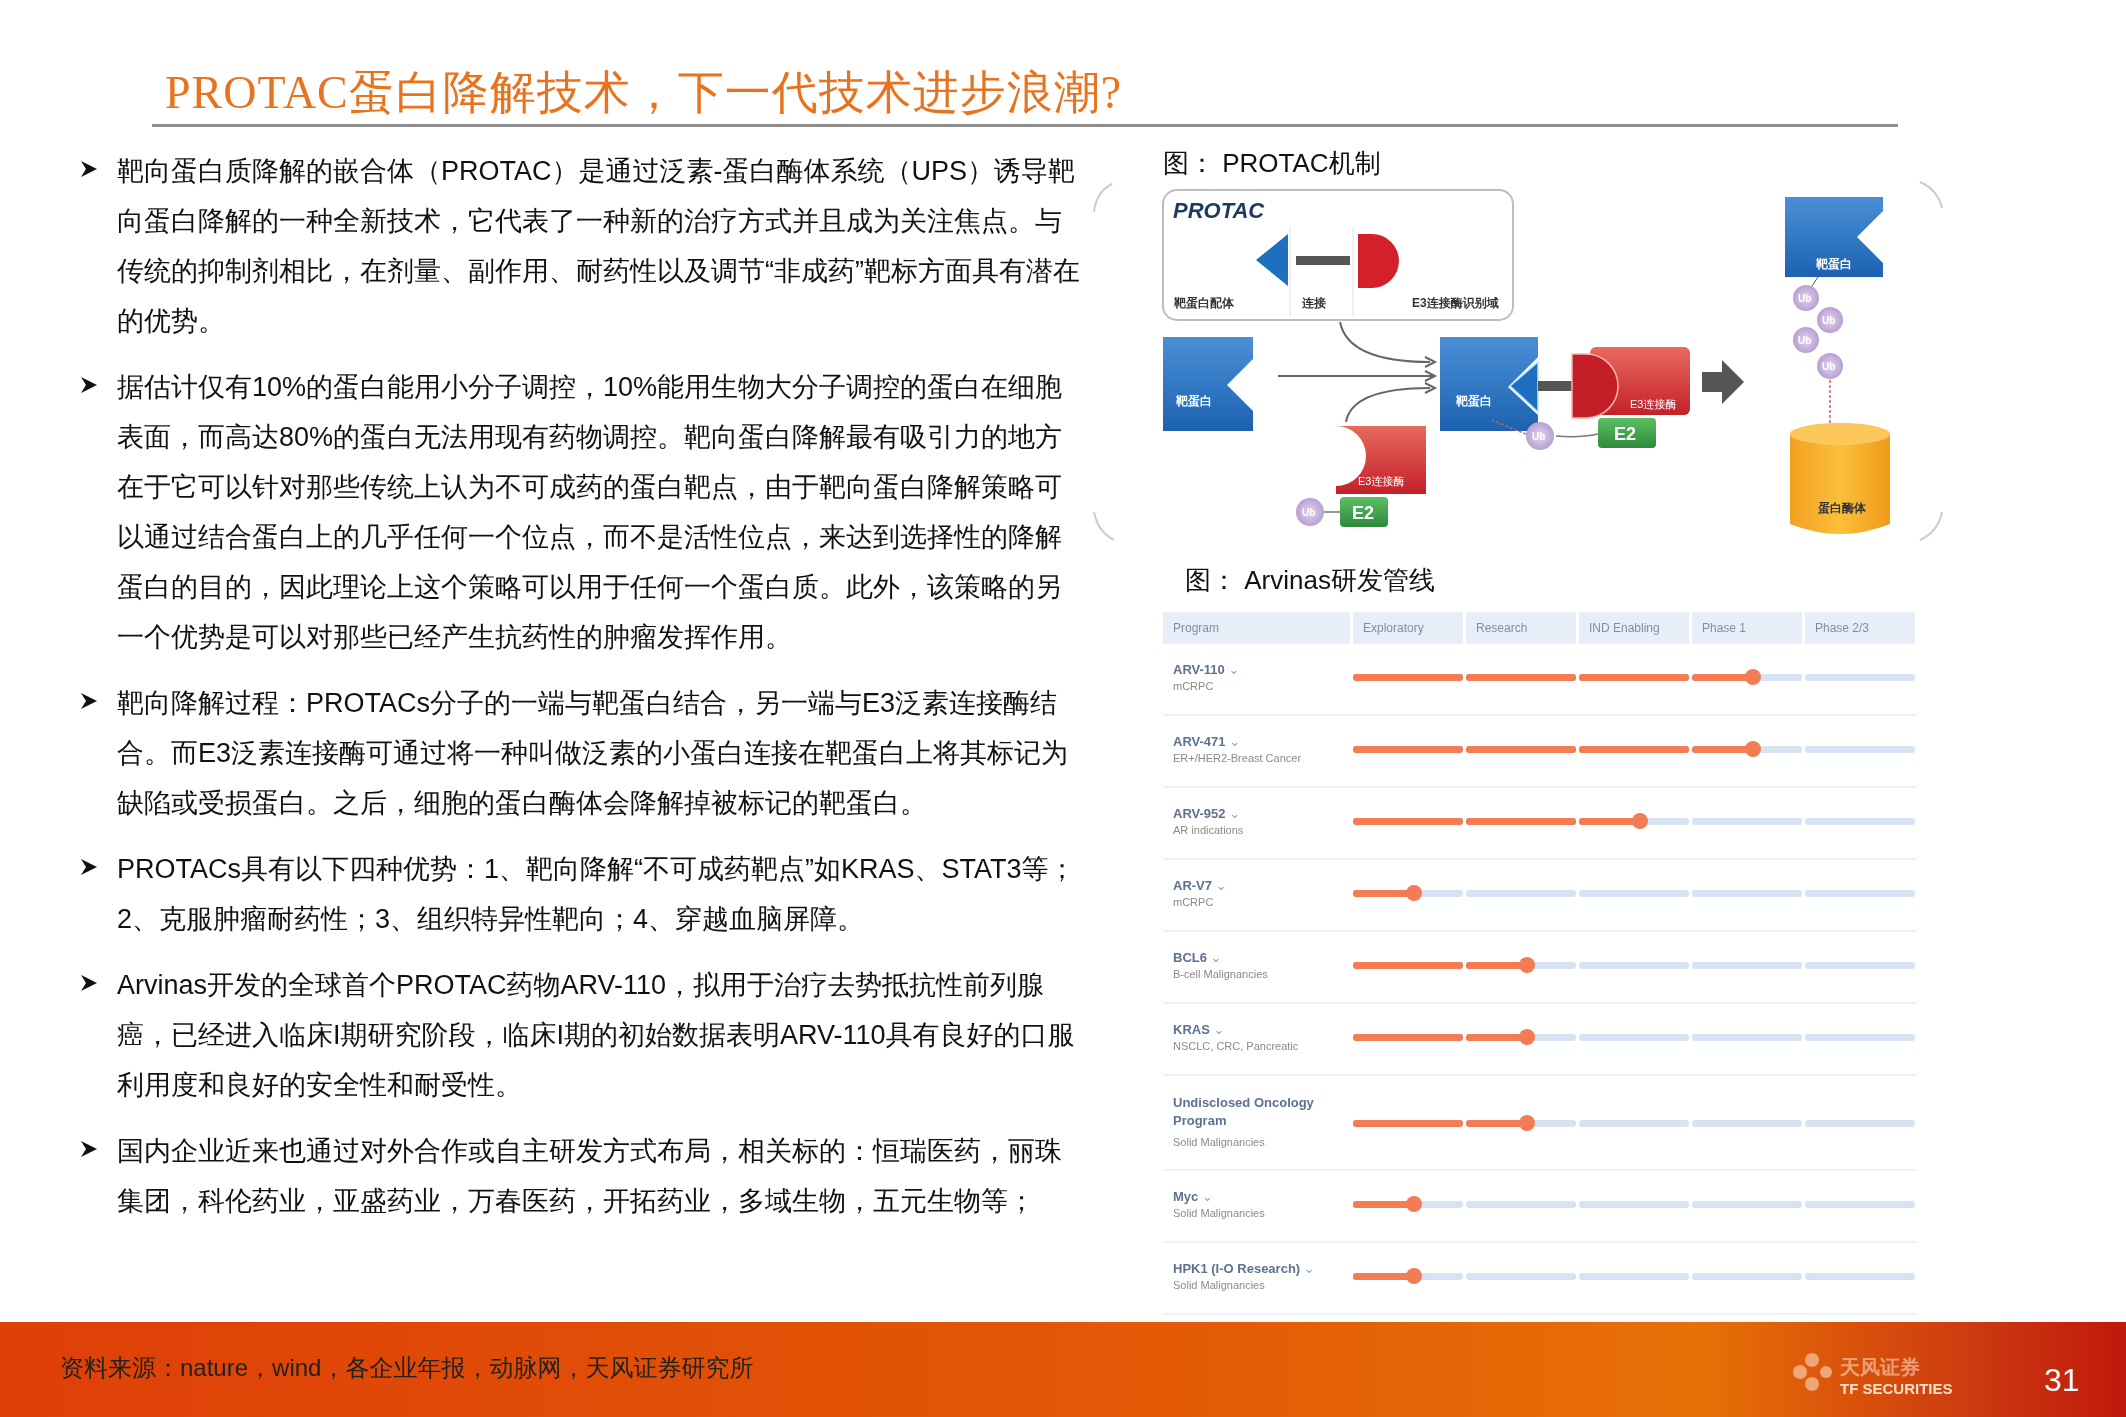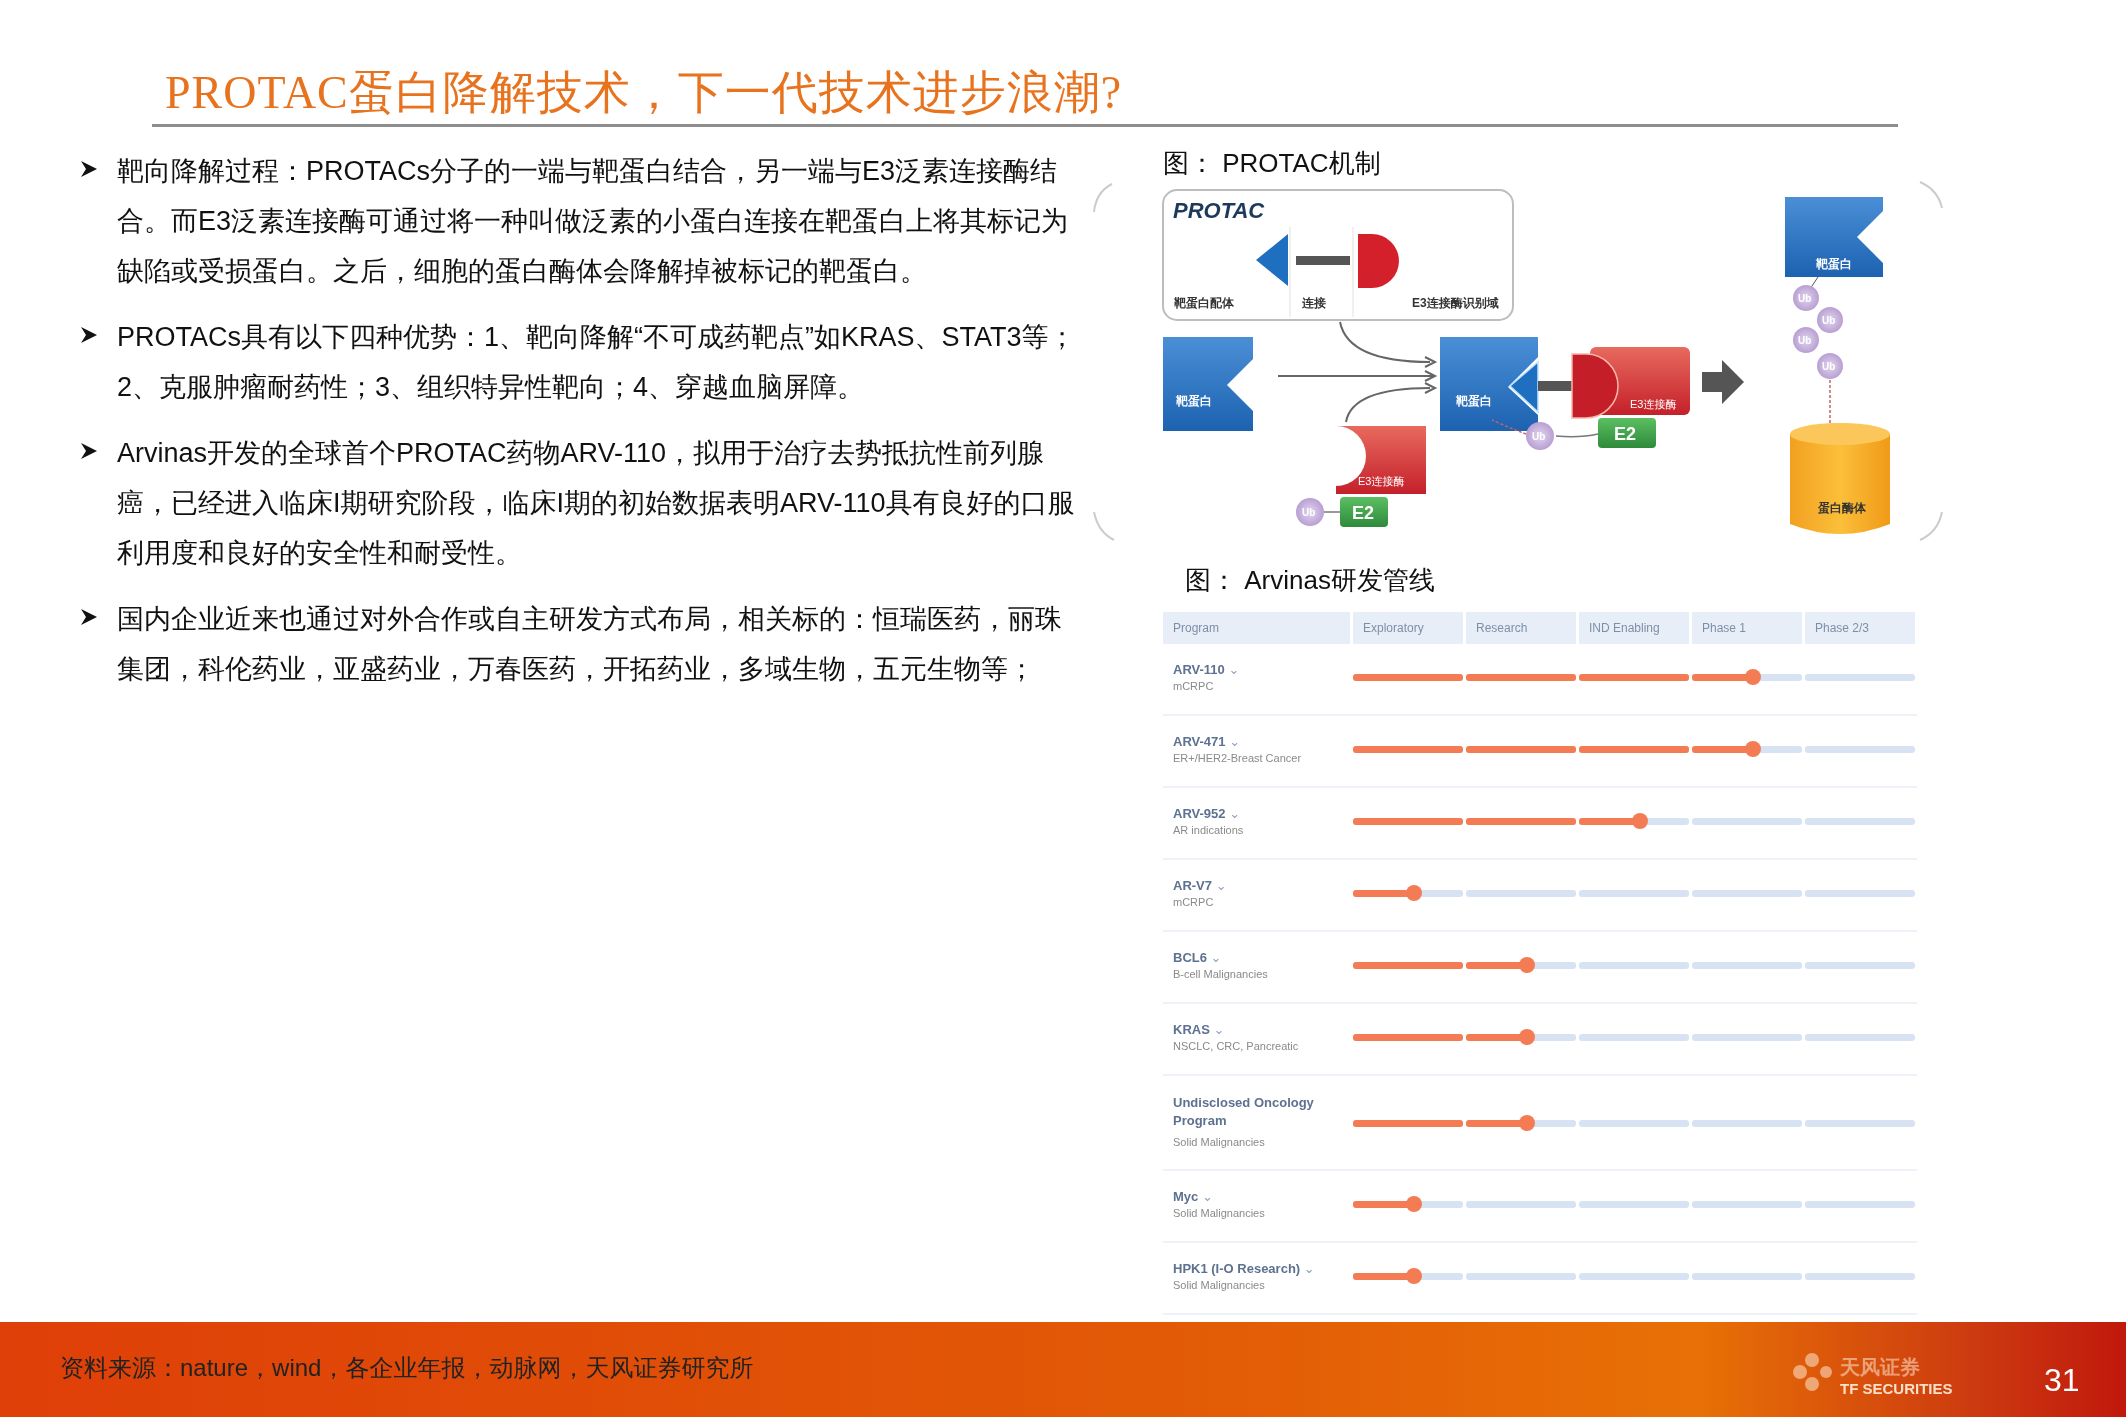--- a/index.html
+++ b/index.html
@@ -42,6 +42,12 @@
       <svg class="arrow" viewBox="0 0 18 18">
         <path d="M1 1 L17 9 L1 17 L6 9 Z" fill="#111"></path>
       </svg>
+      <div class="text">靶向蛋白质降解的嵌合体（PROTAC）是通过泛素-蛋白酶体系统（UPS）诱导靶向蛋白降解的一种全新技术，它代表了一种新的治疗方式并且成为关注焦点。与传统的抑制剂相比，在剂量、副作用、耐药性以及调节“非成药”靶标方面具有潜在的优势。</div>
+    </div>
+    <div class="bullet">
+      <svg class="arrow" viewBox="0 0 18 18">
+        <path d="M1 1 L17 9 L1 17 L6 9 Z" fill="#111"></path>
+      </svg>
       <div class="text">靶向降解过程：PROTACs分子的一端与靶蛋白结合，另一端与E3泛素连接酶结合。而E3泛素连接酶可通过将一种叫做泛素的小蛋白连接在靶蛋白上将其标记为缺陷或受损蛋白。之后，细胞的蛋白酶体会降解掉被标记的靶蛋白。</div>
     </div>
     <div class="bullet">

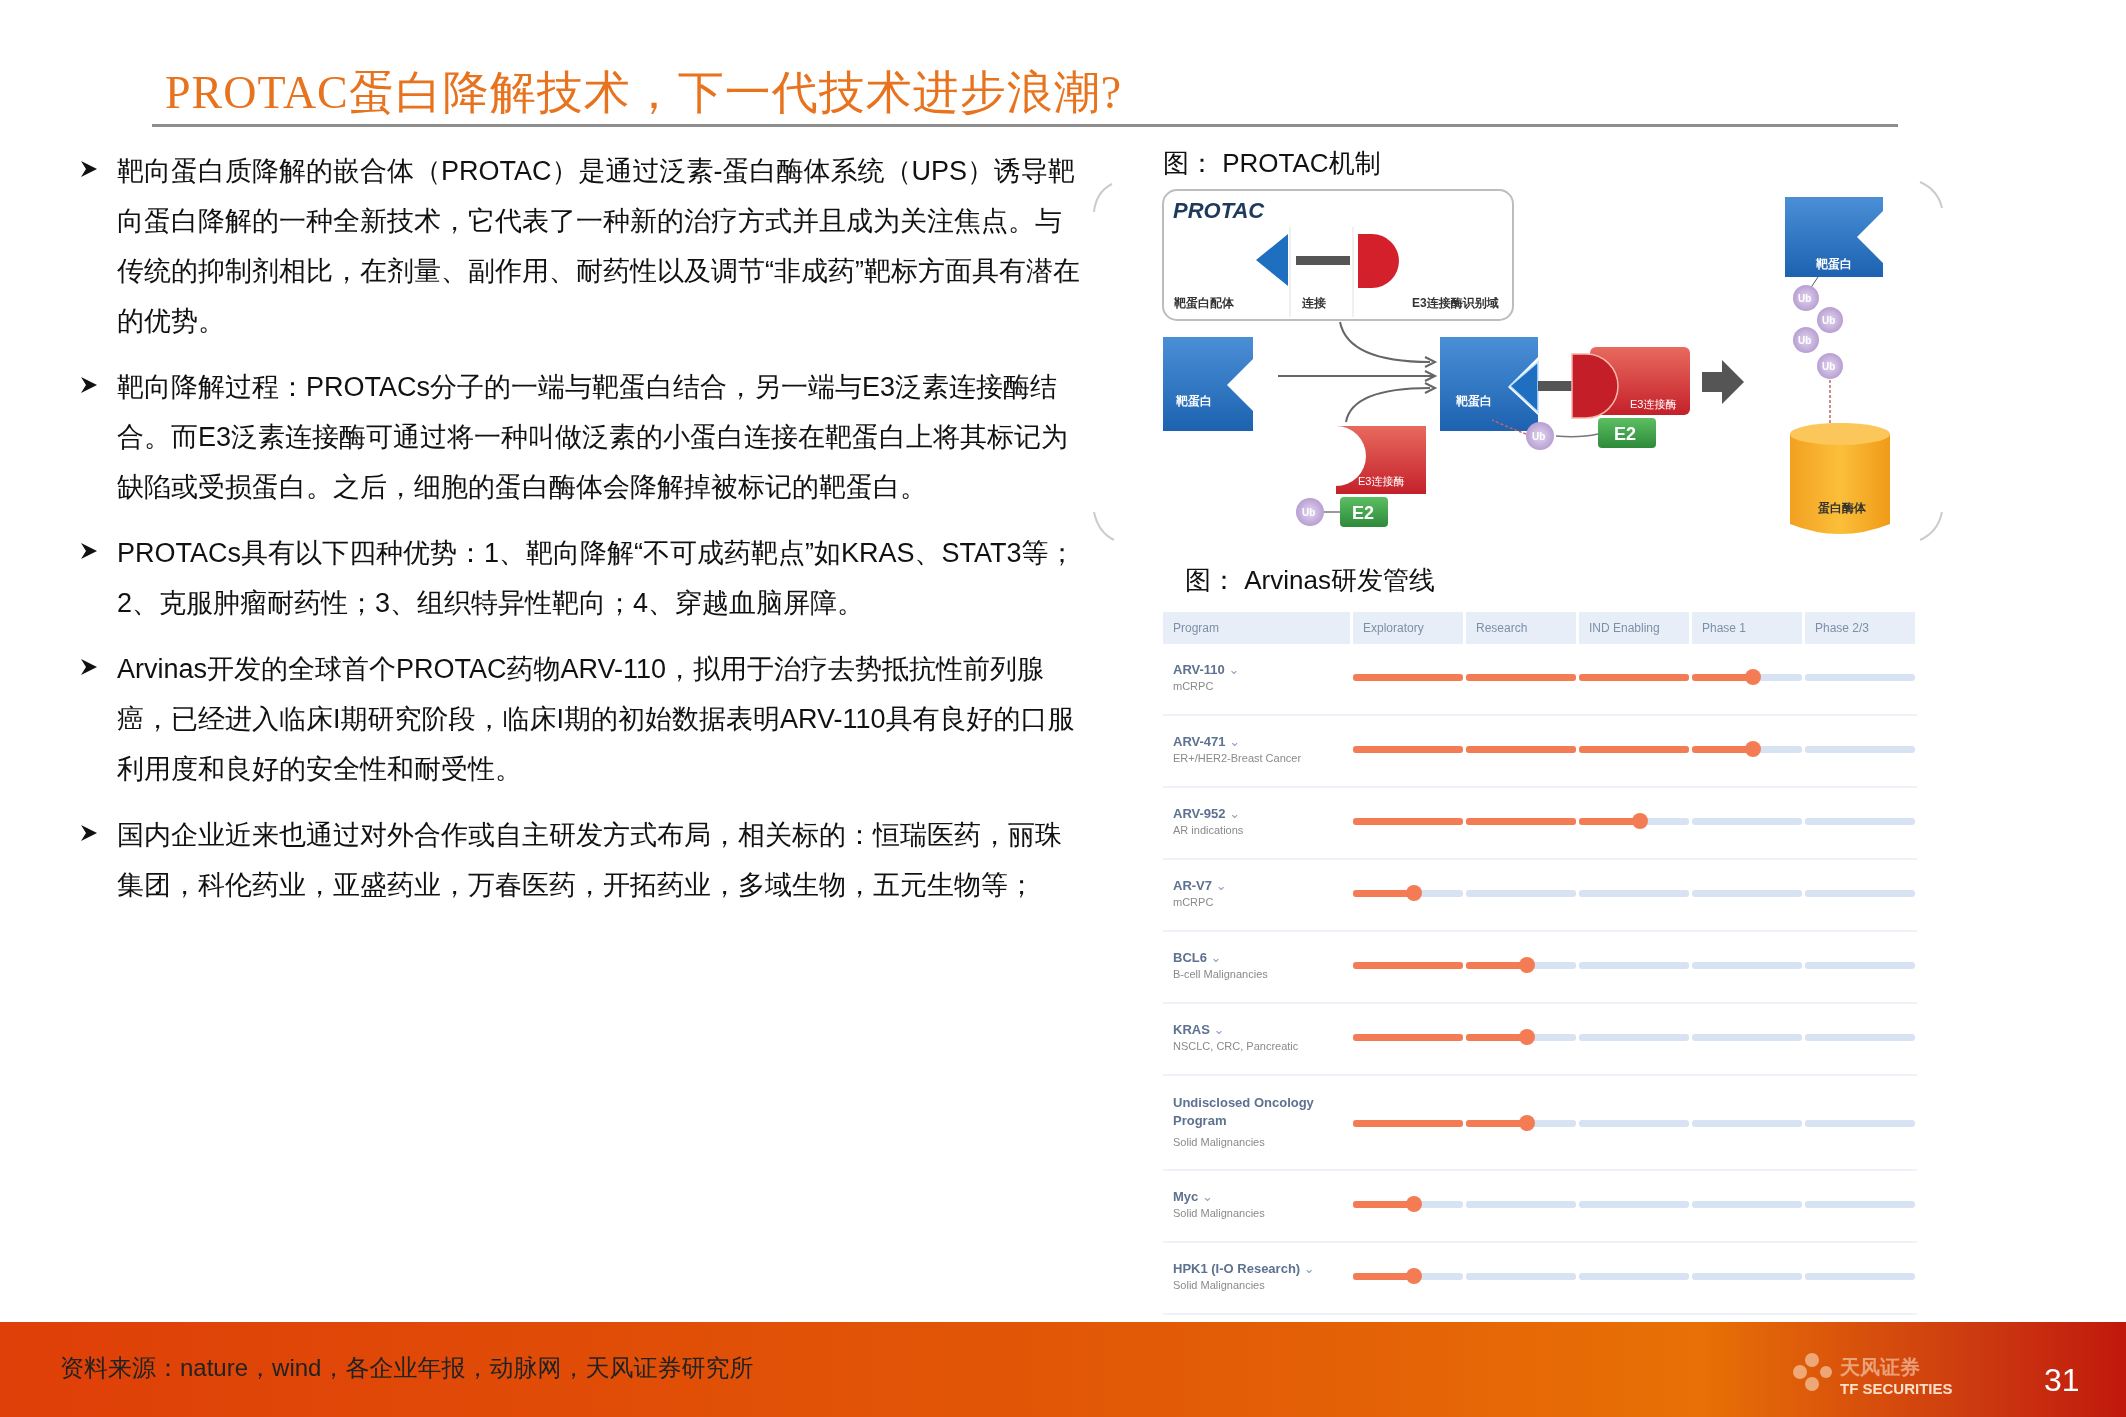--- a/index.html
+++ b/index.html
@@ -48,6 +48,12 @@
       <svg class="arrow" viewBox="0 0 18 18">
         <path d="M1 1 L17 9 L1 17 L6 9 Z" fill="#111"></path>
       </svg>
+      <div class="text">据估计仅有10%的蛋白能用小分子调控，10%能用生物大分子调控的蛋白在细胞表面，而高达80%的蛋白无法用现有药物调控。靶向蛋白降解最有吸引力的地方在于它可以针对那些传统上认为不可成药的蛋白靶点，由于靶向蛋白降解策略可以通过结合蛋白上的几乎任何一个位点，而不是活性位点，来达到选择性的降解蛋白的目的，因此理论上这个策略可以用于任何一个蛋白质。此外，该策略的另一个优势是可以对那些已经产生抗药性的肿瘤发挥作用。</div>
+    </div>
+    <div class="bullet">
+      <svg class="arrow" viewBox="0 0 18 18">
+        <path d="M1 1 L17 9 L1 17 L6 9 Z" fill="#111"></path>
+      </svg>
       <div class="text">靶向降解过程：PROTACs分子的一端与靶蛋白结合，另一端与E3泛素连接酶结合。而E3泛素连接酶可通过将一种叫做泛素的小蛋白连接在靶蛋白上将其标记为缺陷或受损蛋白。之后，细胞的蛋白酶体会降解掉被标记的靶蛋白。</div>
     </div>
     <div class="bullet">

